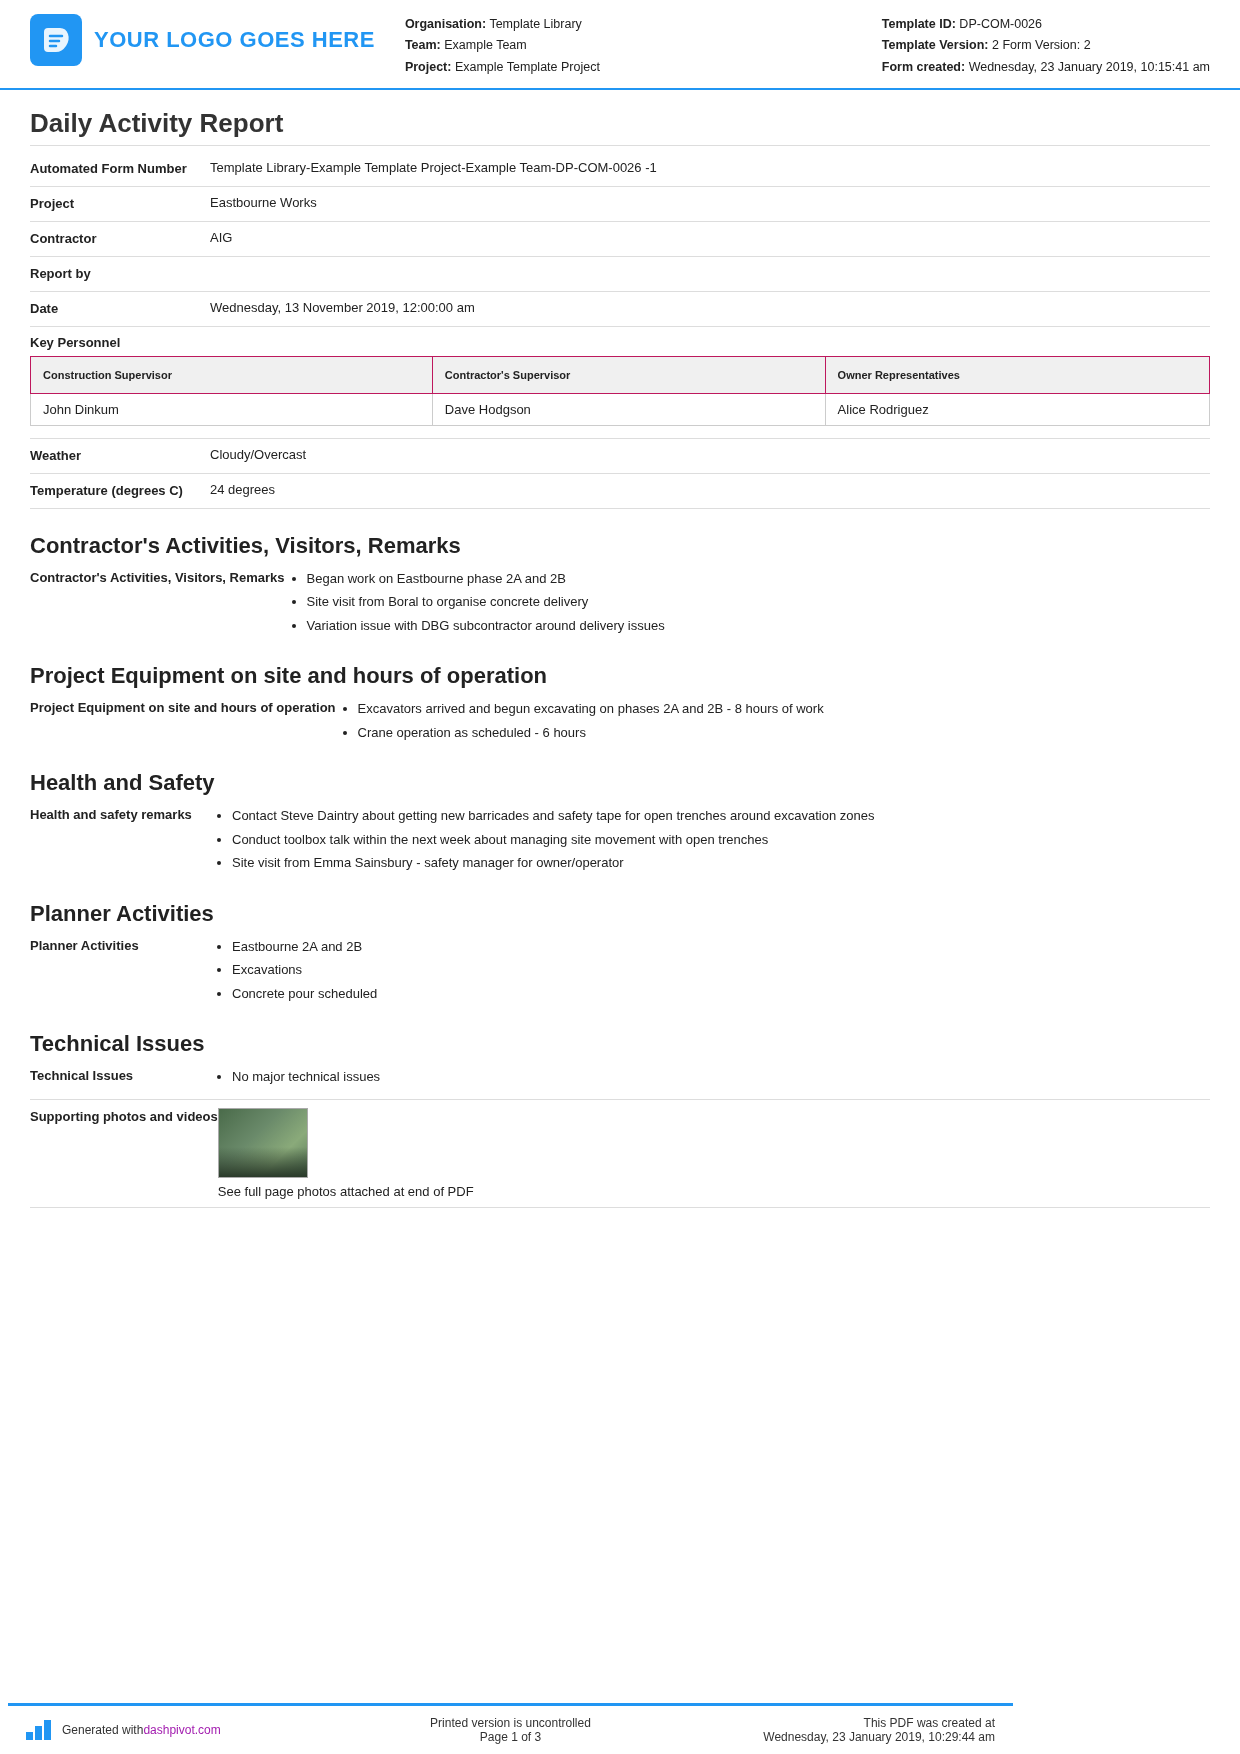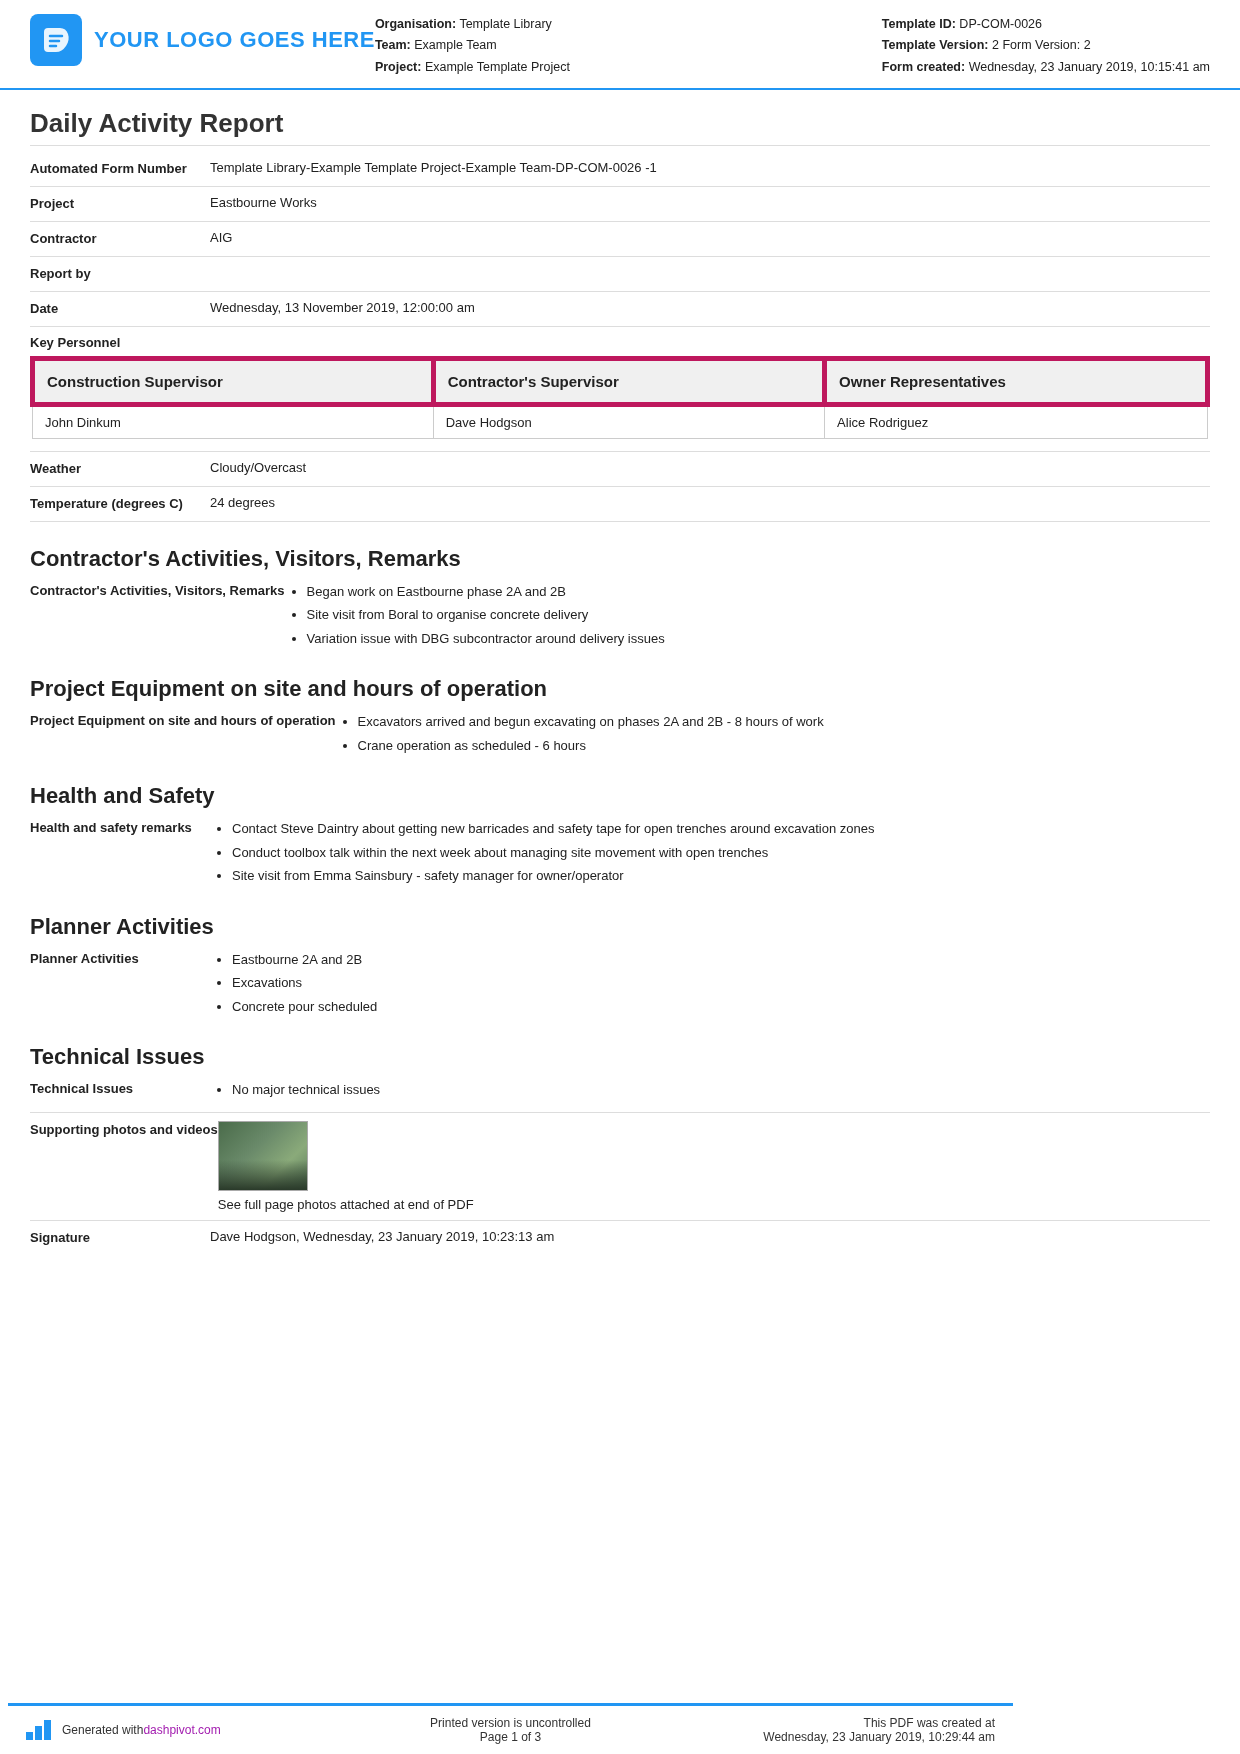--- a/index.html
+++ b/index.html
@@ -24,6 +24,7 @@
       display: flex;
       align-items: center;
       min-width: 340px;
+      margin-right: 30px;
     }
     .logo-icon {
       width: 52px;

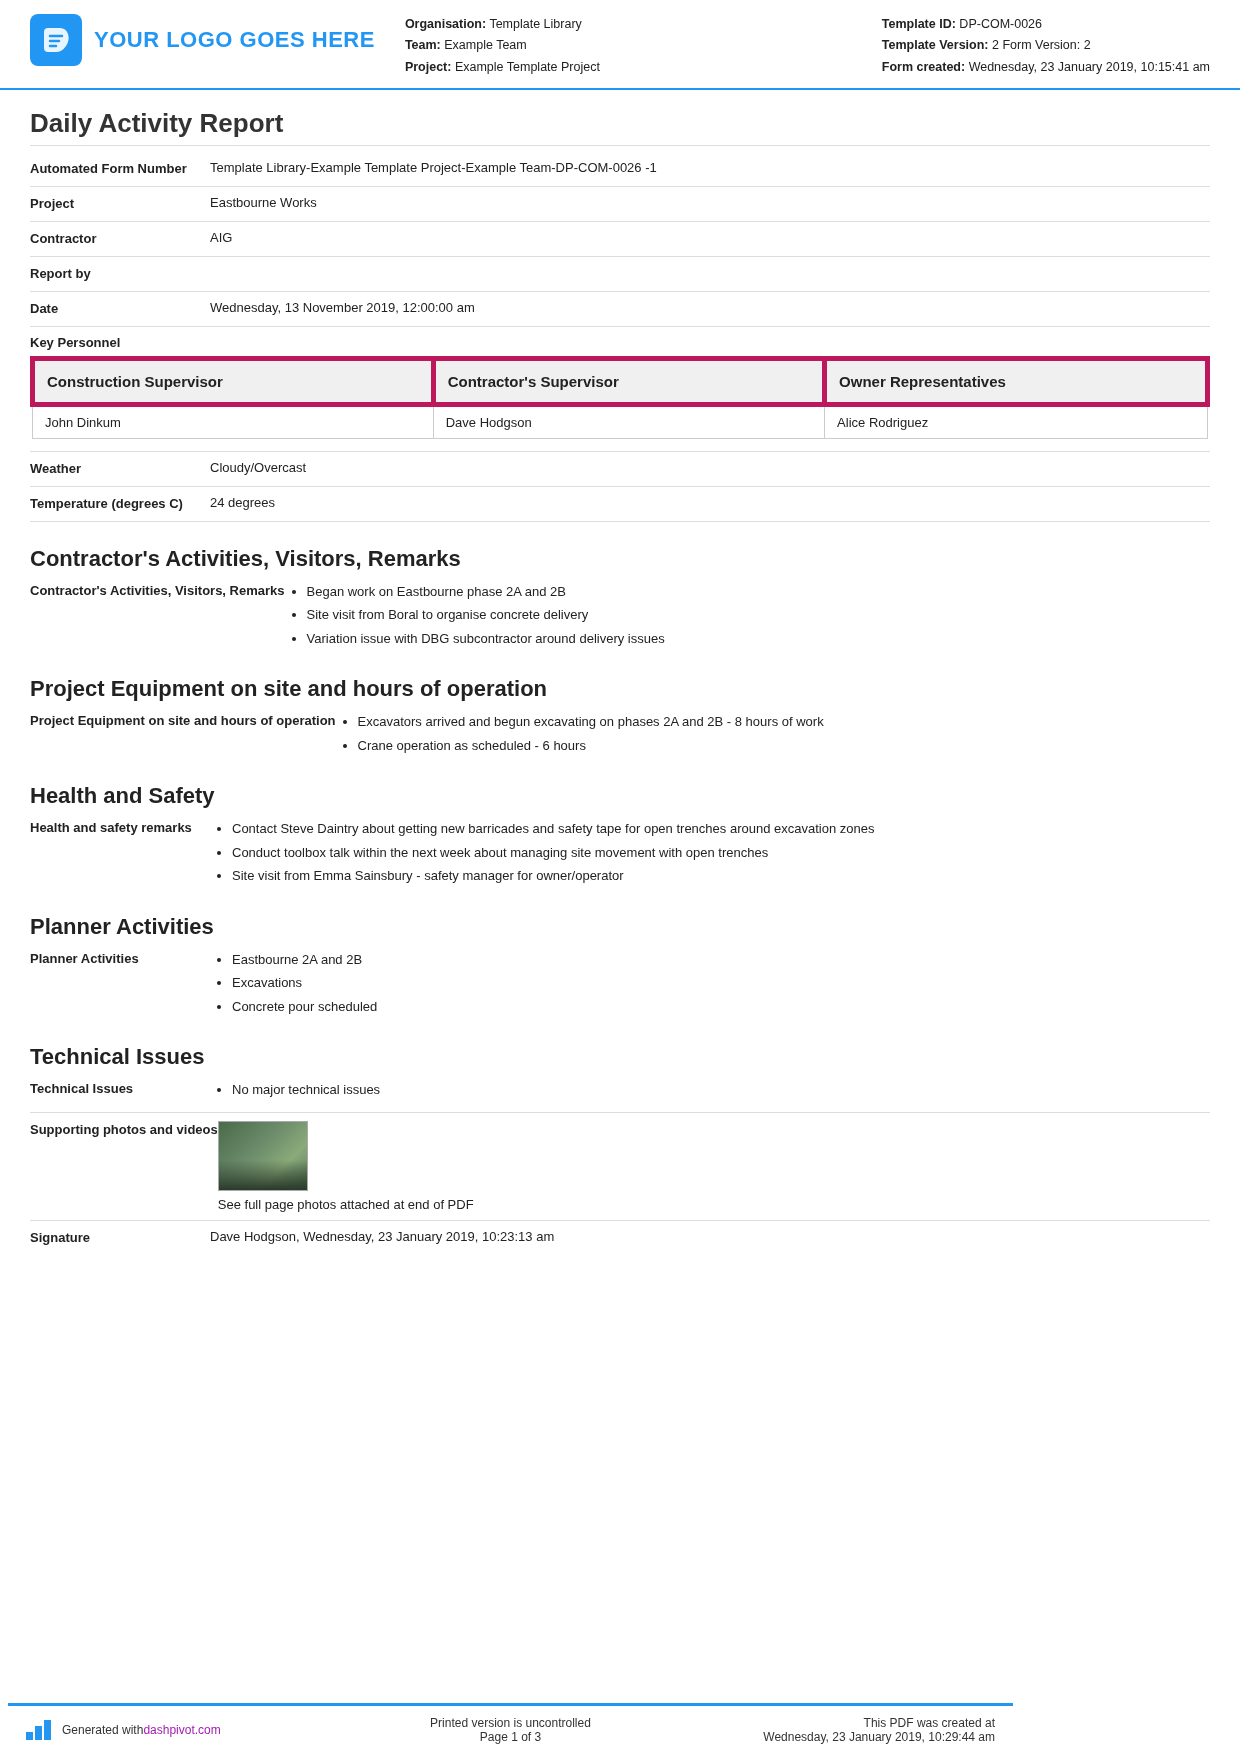--- a/index.html
+++ b/index.html
@@ -110,9 +110,9 @@
     }
     .personnel-table th {
       background: #f0f0f0;
-      border: 5px solid #be185d;
+      border: 1px solid #be185d;
       padding: 12px 12px;
-      font-size: 15px;
+      font-size: 11px;
       font-weight: bold;
       text-align: left;
     }

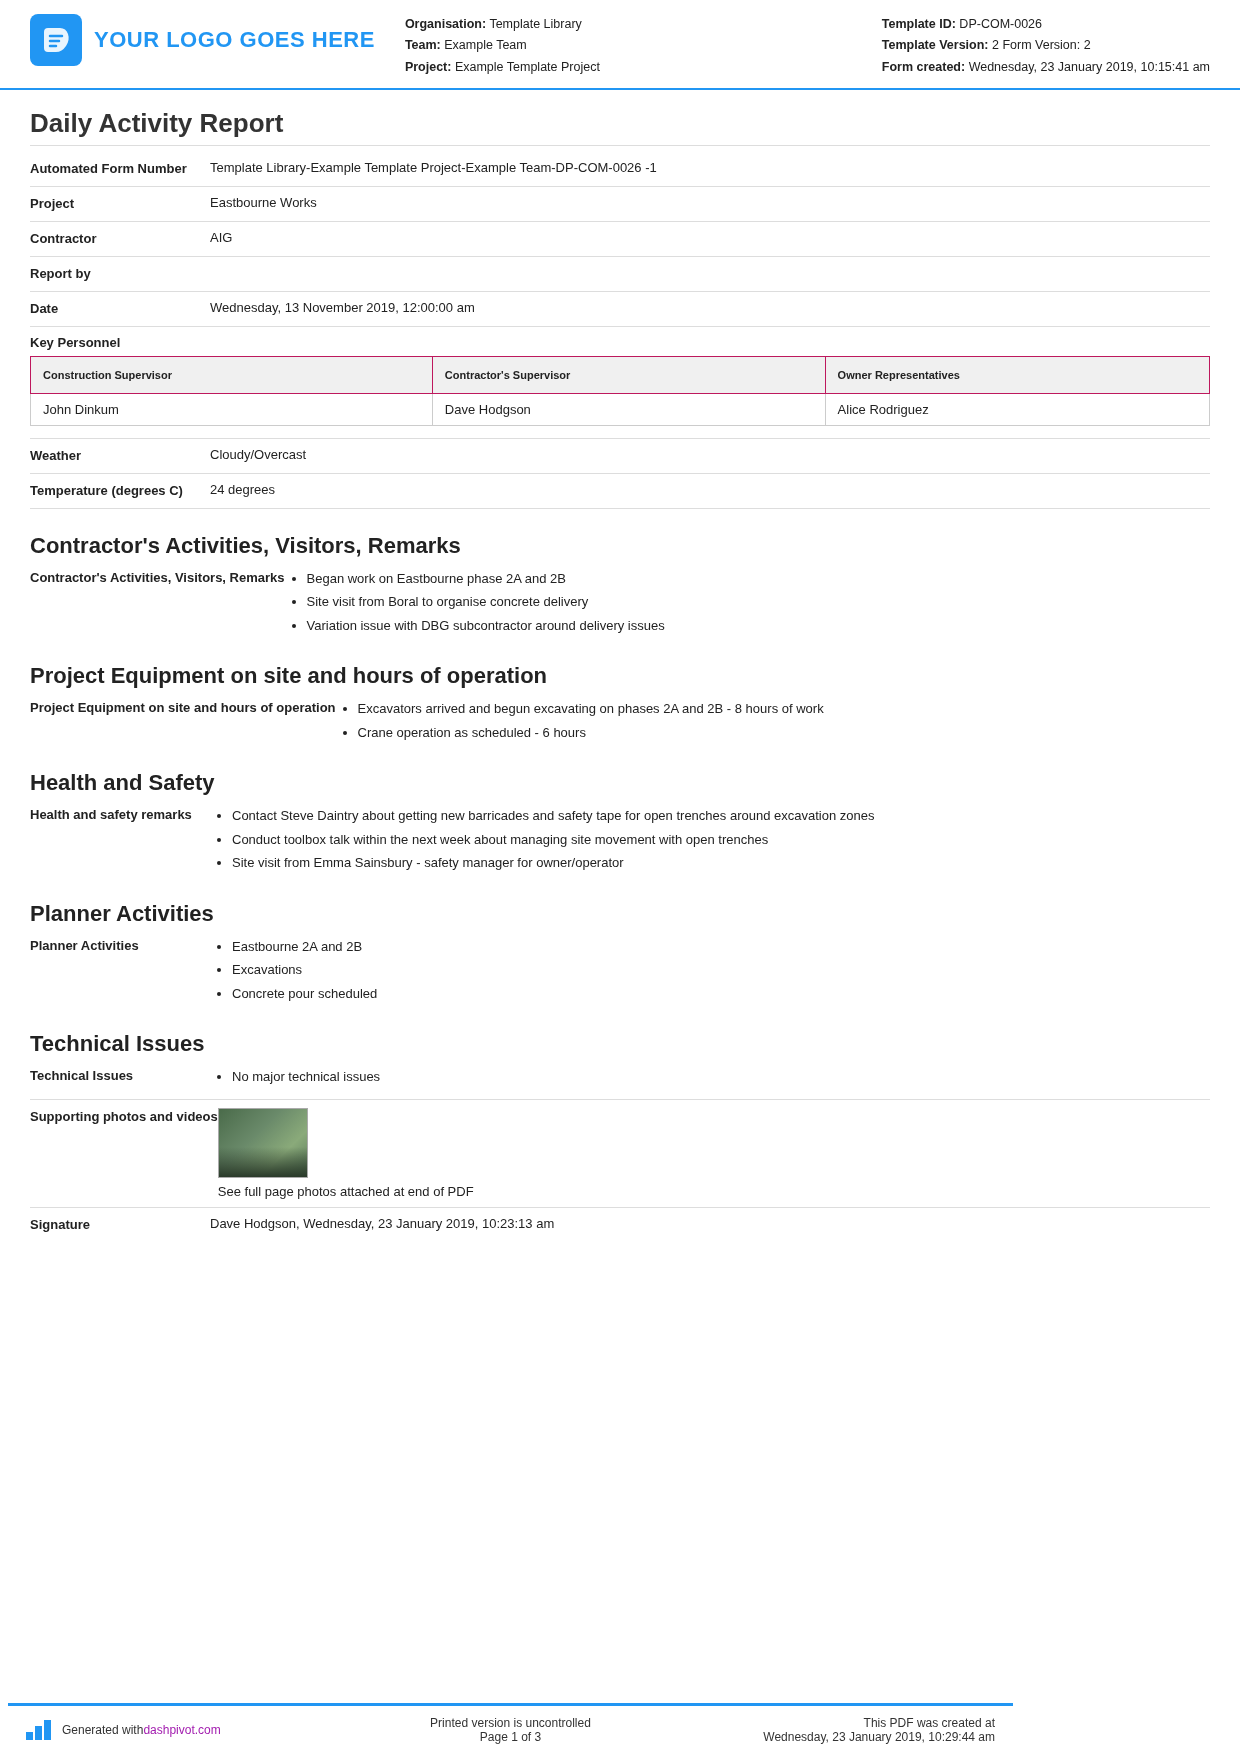--- a/index.html
+++ b/index.html
@@ -399,10 +399,6 @@
 
   <hr class="divider">
 
-  <div class="field-row">
-    <div class="field-label">Signature</div>
-    <div class="field-value">Dave Hodgson, Wednesday, 23 January 2019, 10:23:13 am</div>
-  </div>
 
 </div>
 

